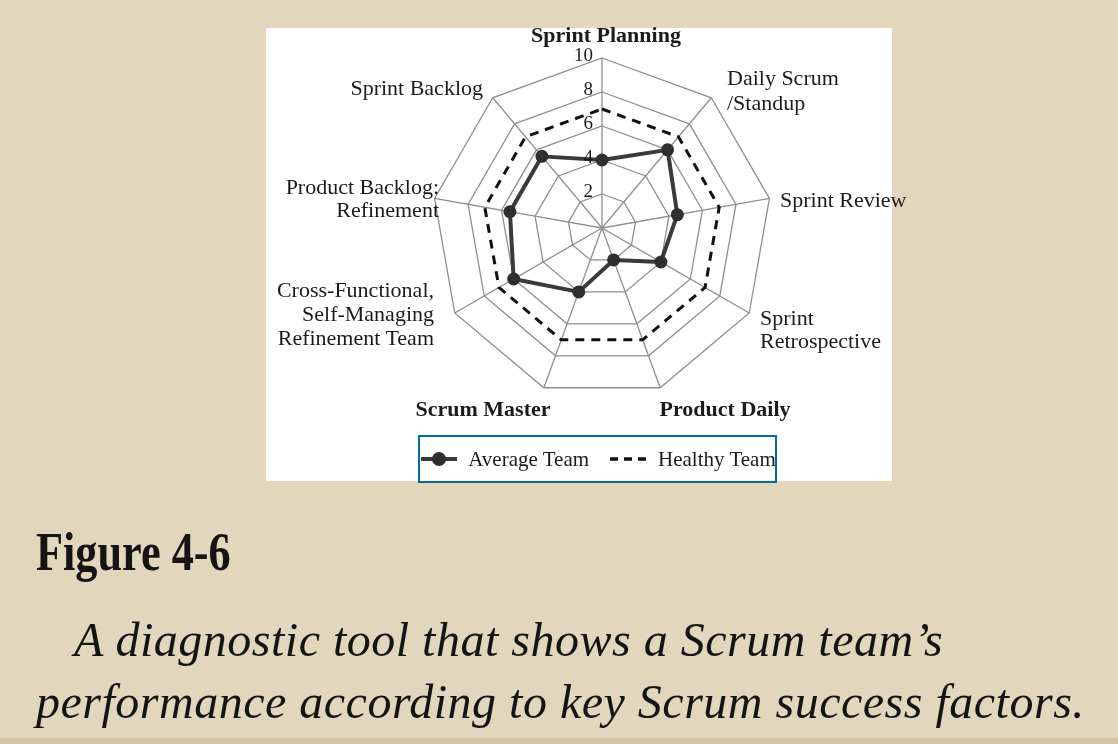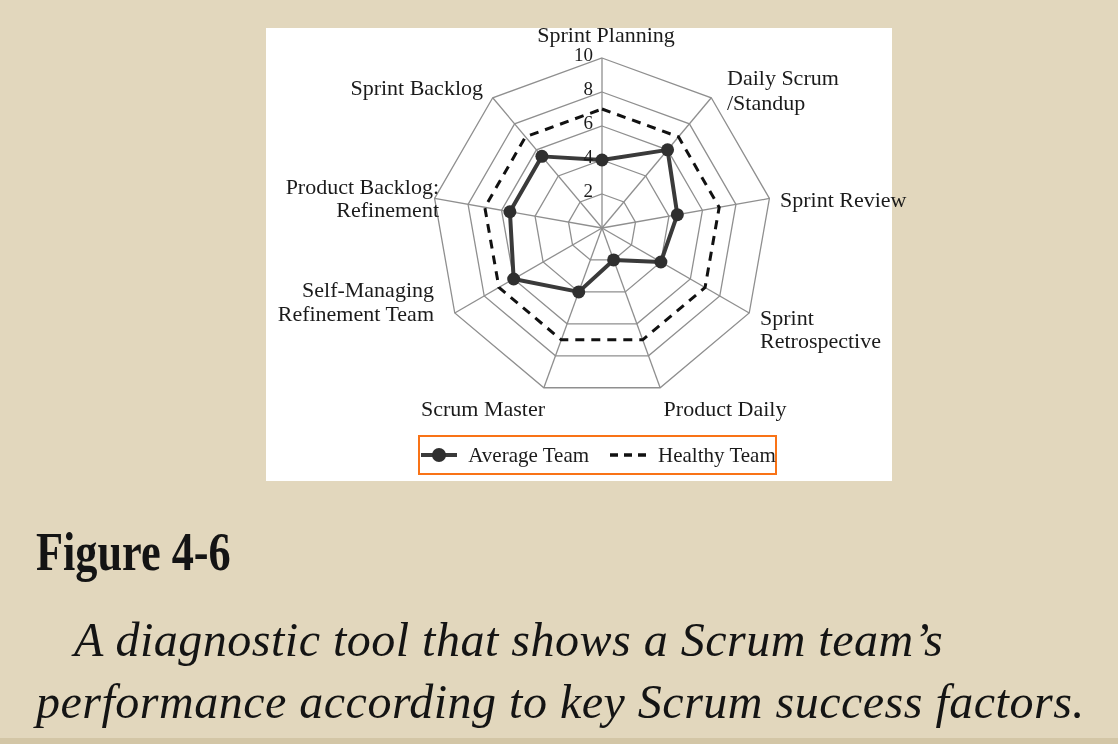--- a/index.html
+++ b/index.html
@@ -16,7 +16,7 @@
     position:absolute;
     font-size:22px;line-height:24px;color:#1b1b1b;white-space:nowrap;
   }
-  .axis-label.center{transform:translateX(-50%);text-align:left;}
+  .axis-label.center{transform:translateX(-50%);text-align:left;font-weight:bold;}
   .axis-label.right{text-align:right;}
   .legend-box{
     position:absolute;left:418px;top:435px;width:359px;height:40px;

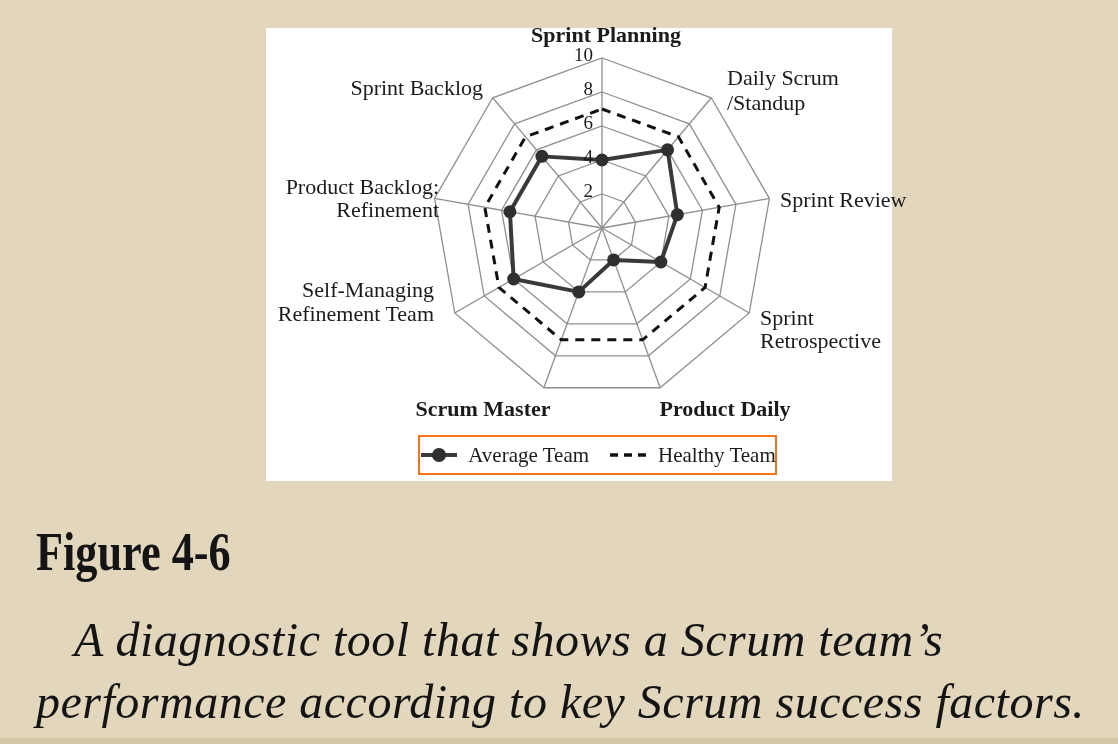--- a/index.html
+++ b/index.html
@@ -103,6 +103,7 @@
       <div>Scrum Master</div>
     </div>
     <div class="axis-label right" style="top: 278px; right: 684px; line-height: 24px;">
+      <div>Cross-Functional,</div>
       <div>Self-Managing</div>
       <div>Refinement Team</div>
     </div>

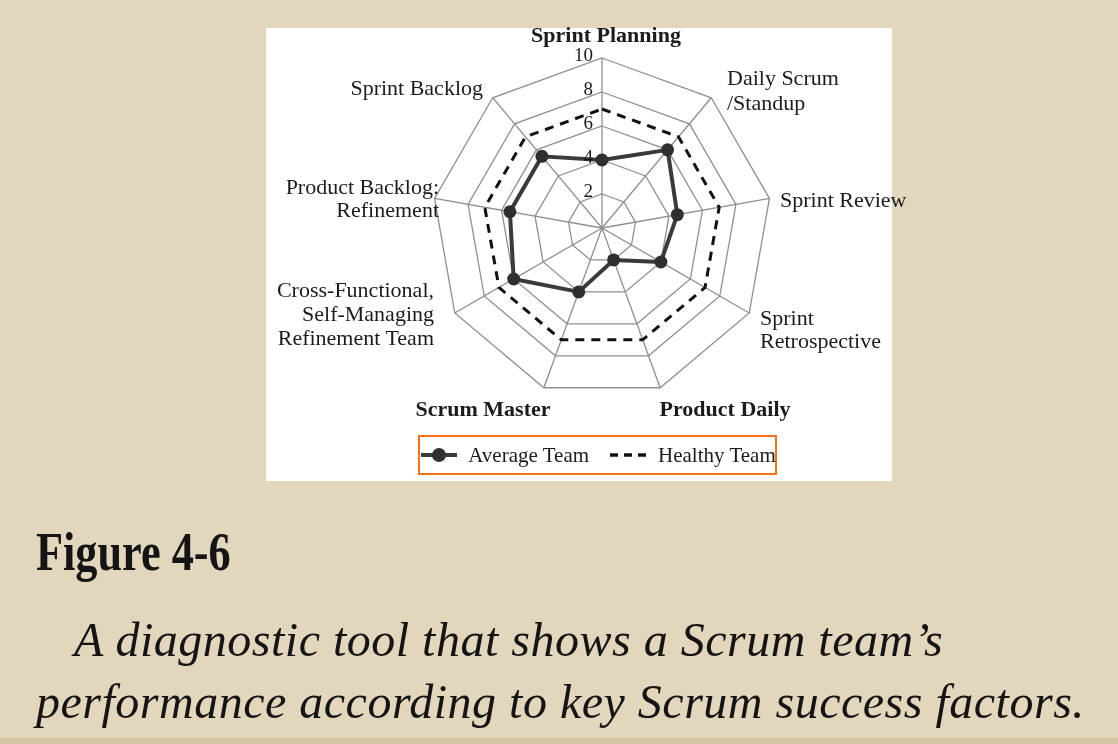--- a/index.html
+++ b/index.html
@@ -19,8 +19,8 @@
   .axis-label.center{transform:translateX(-50%);text-align:left;font-weight:bold;}
   .axis-label.right{text-align:right;}
   .legend-box{
-    position:absolute;left:418px;top:435px;width:359px;height:40px;
-    background:#ffffff;border:2px solid #f97316;box-sizing:border-box;
+    position:absolute;left:418px;top:435px;width:359px;height:48px;
+    background:#ffffff;border:2px solid #0369a1;box-sizing:border-box;
     display:flex;align-items:center;justify-content:center;gap:10px;
   }
   .legend-item{display:flex;align-items:center;gap:9px;}

